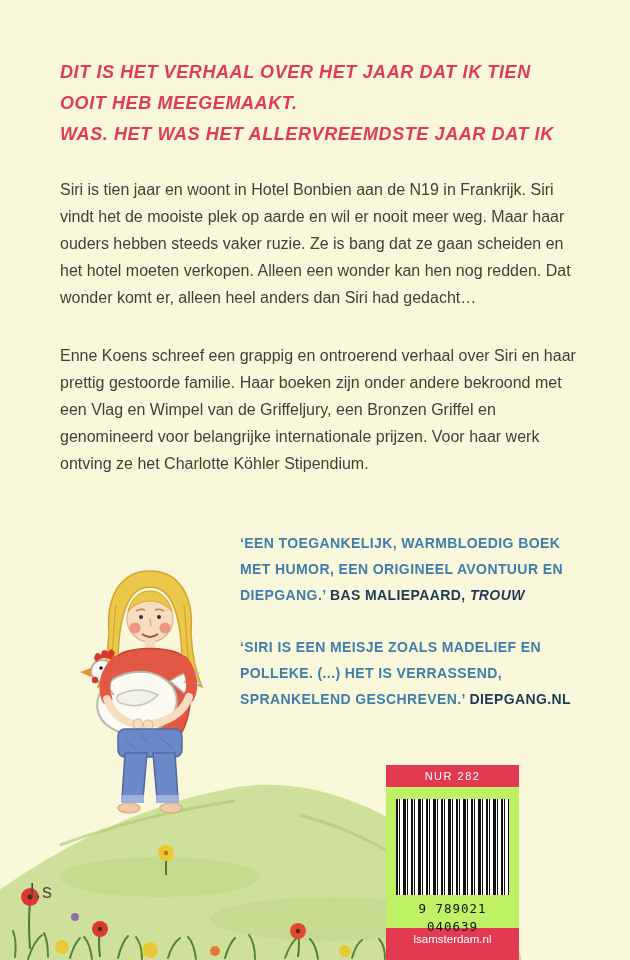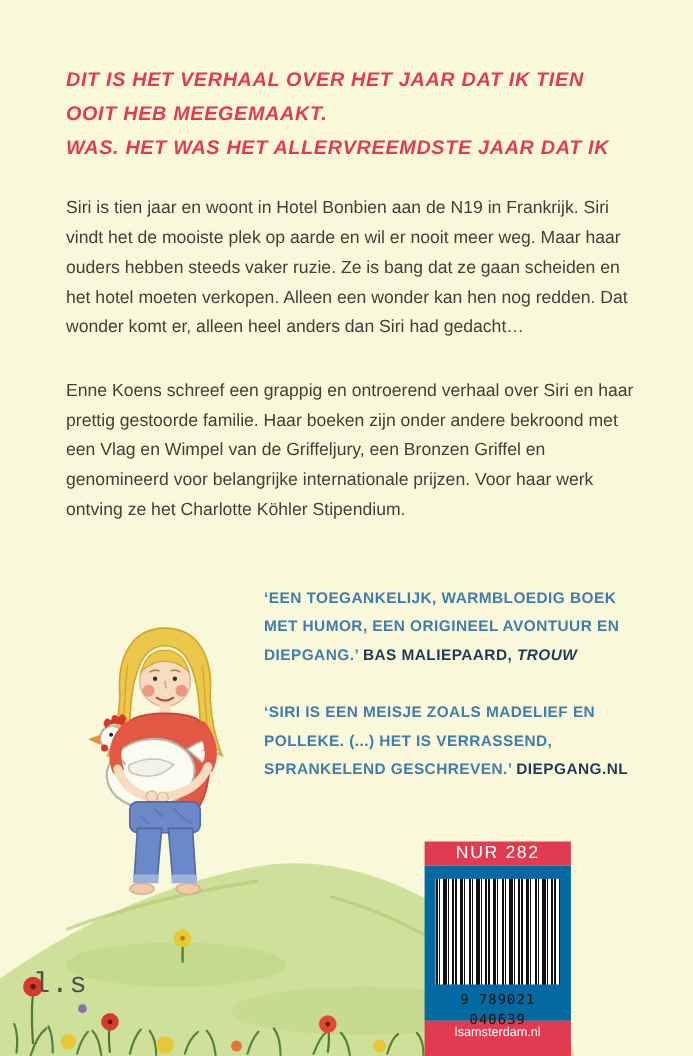--- a/index.html
+++ b/index.html
@@ -46,7 +46,7 @@
   }
   .bc-header {
     background: var(--accent-red, #d6384a); color:#fff;
-    font-size:16px; letter-spacing:1.5px; height:22px; line-height:22px;
+    font-size:11px; letter-spacing:1.5px; height:22px; line-height:22px;
   }
   .bc-body { background:#0369a1; padding:12px 10px 10px; }
   .bars {

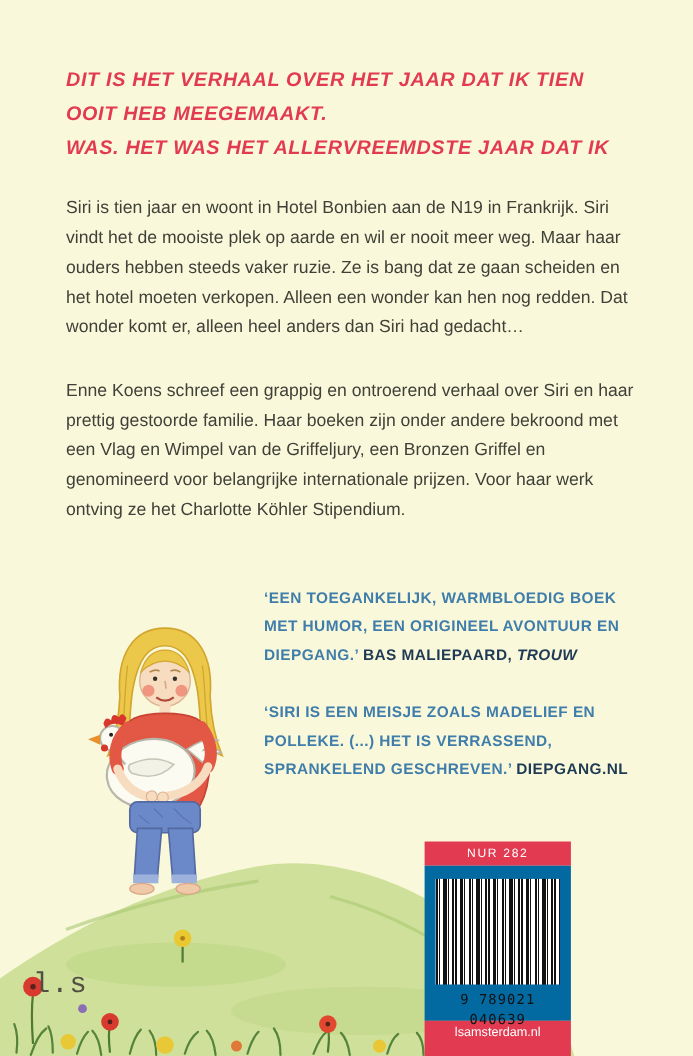--- a/index.html
+++ b/index.html
@@ -37,7 +37,7 @@
   }
   .logo {
     position:absolute; left:30px; top:880px; z-index:3;
-    font-family:Liberation Mono, monospace; font-size:26px; letter-spacing:1px;
+    font-family:Liberation Sans, sans-serif; font-size:20px; letter-spacing:1px;
     color:#514f44;
   }
   .barcode-block {

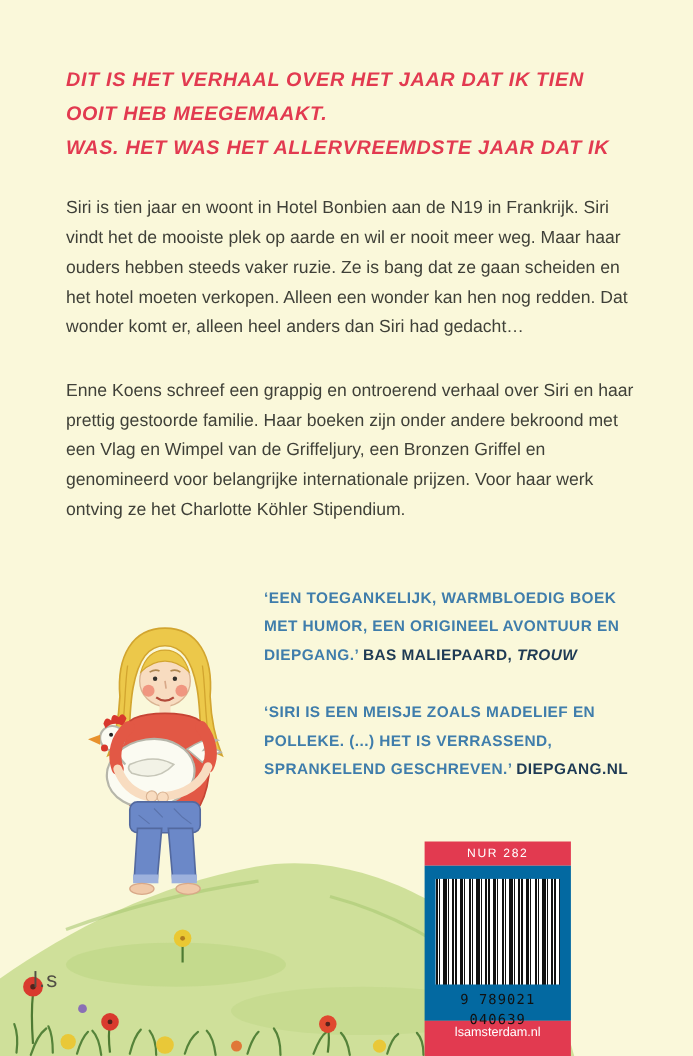--- a/index.html
+++ b/index.html
@@ -48,7 +48,7 @@
     background: var(--accent-red, #d6384a); color:#fff;
     font-size:11px; letter-spacing:1.5px; height:22px; line-height:22px;
   }
-  .bc-body { background:#0369a1; padding:12px 10px 10px; }
+  .bc-body { background:#bef264; padding:12px 10px 10px; }
   .bars {
     height:96px;
     background: repeating-linear-gradient(90deg,

